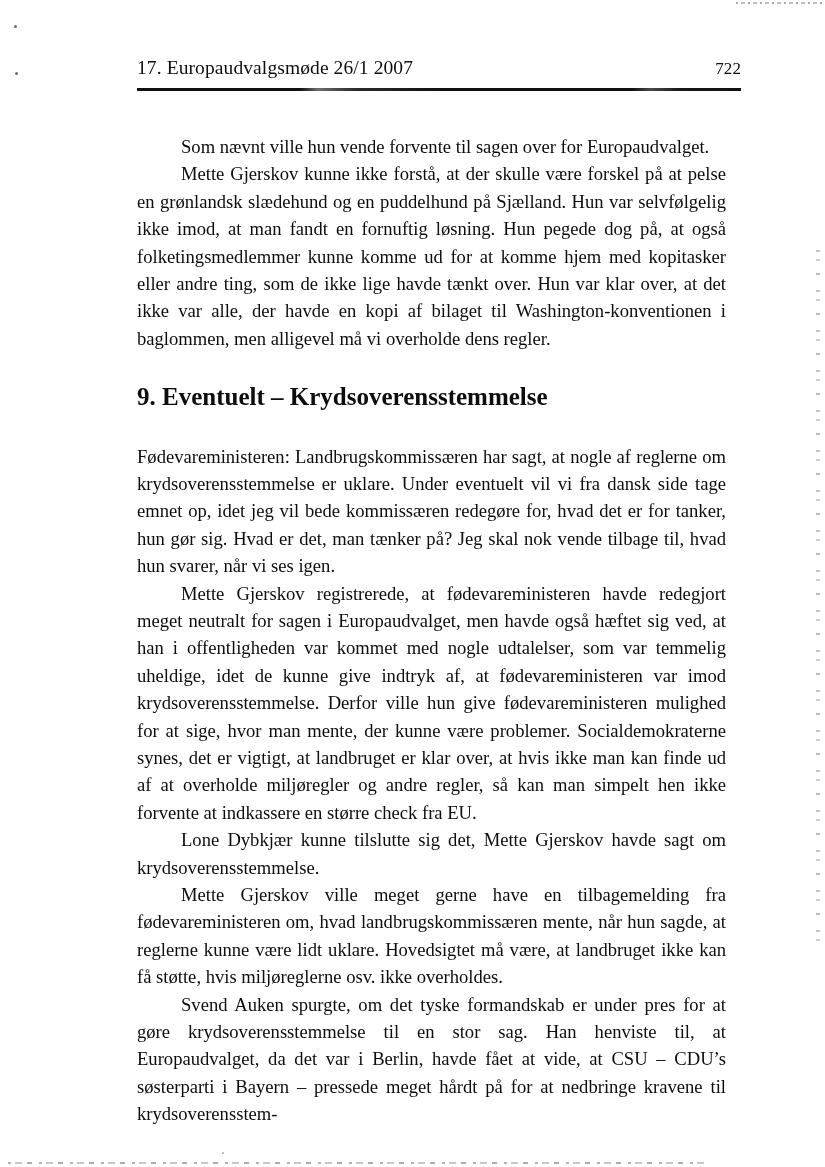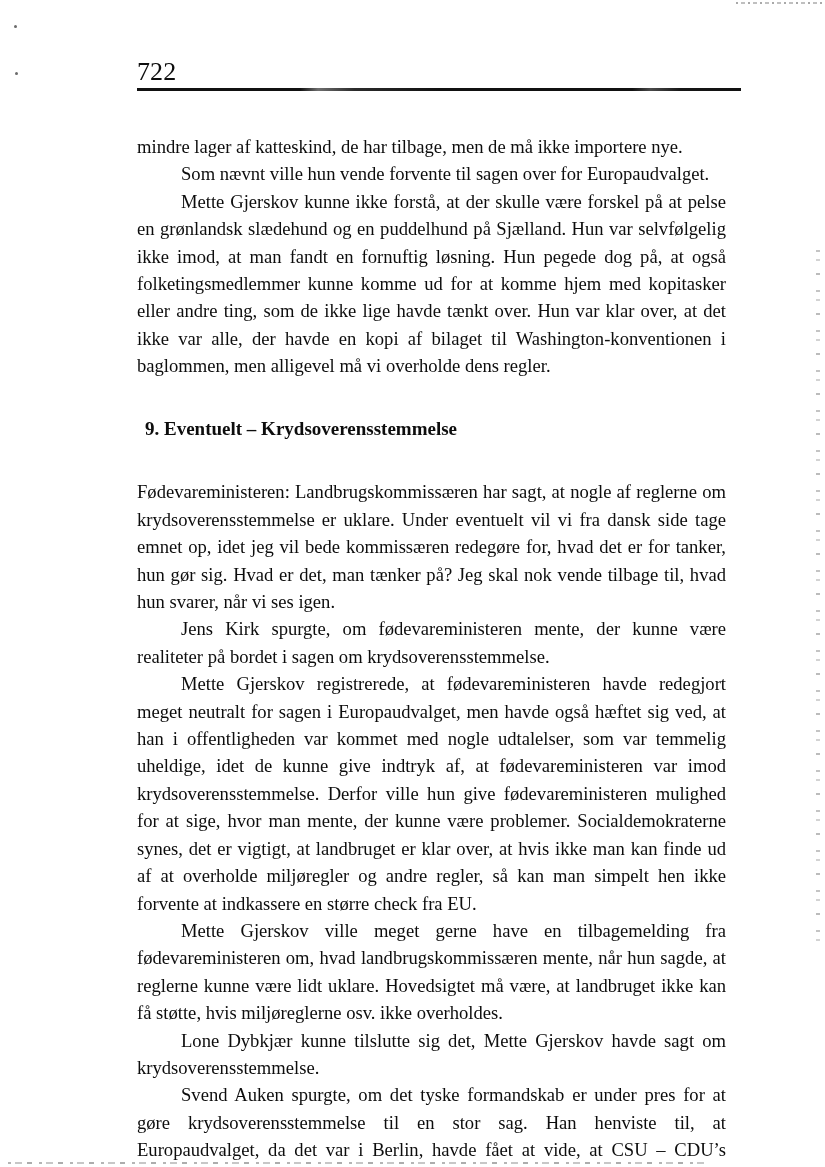--- a/index.html
+++ b/index.html
@@ -124,6 +124,7 @@
   <div class="edge-speckle-right"></div>
 
   <div class="running-head">
+    <span class="title">17. Europaudvalgsmøde 26/1 2007</span>
     <span class="folio">722</span>
   </div>
   <div class="head-rule"></div>

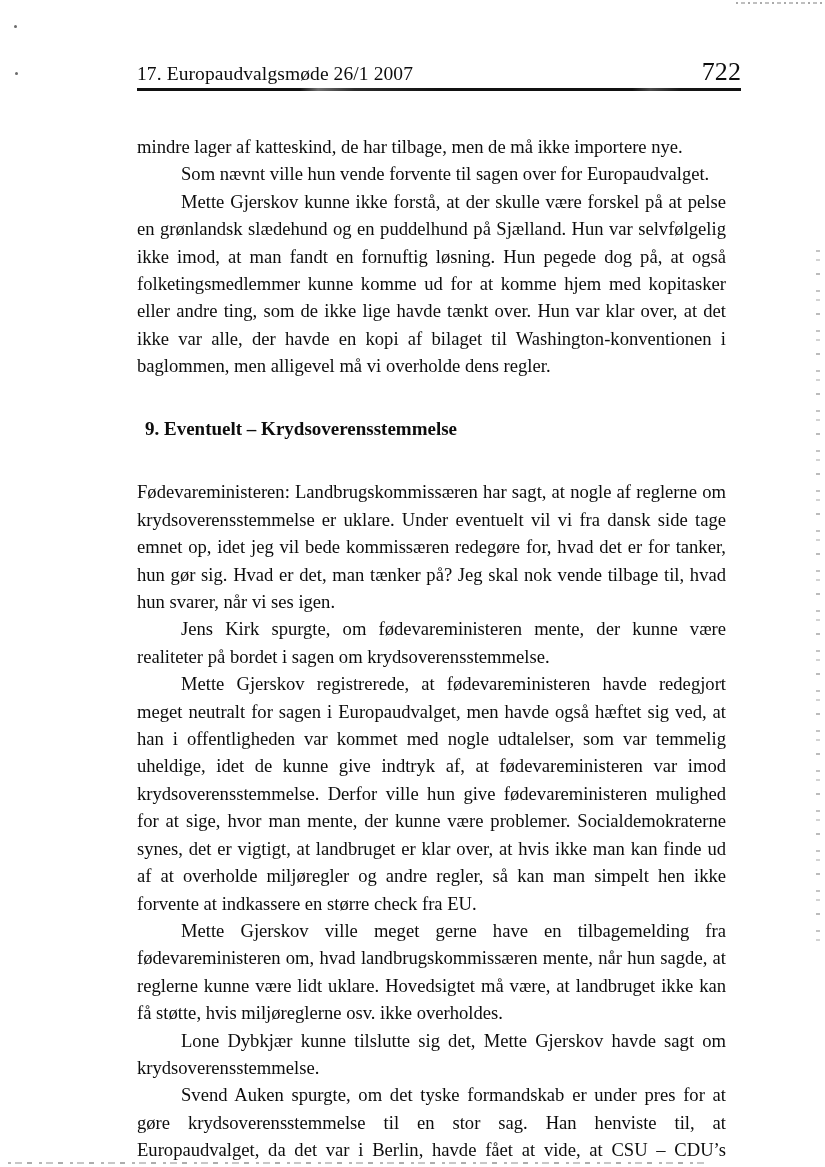--- a/index.html
+++ b/index.html
@@ -69,7 +69,7 @@
     line-height: 1.2;
     letter-spacing: .1px;
   }
-  .running-head .folio { font-size: 26px; }
+  .running-head .folio { font-size: 17px; }
 
   .head-rule {
     position: absolute;

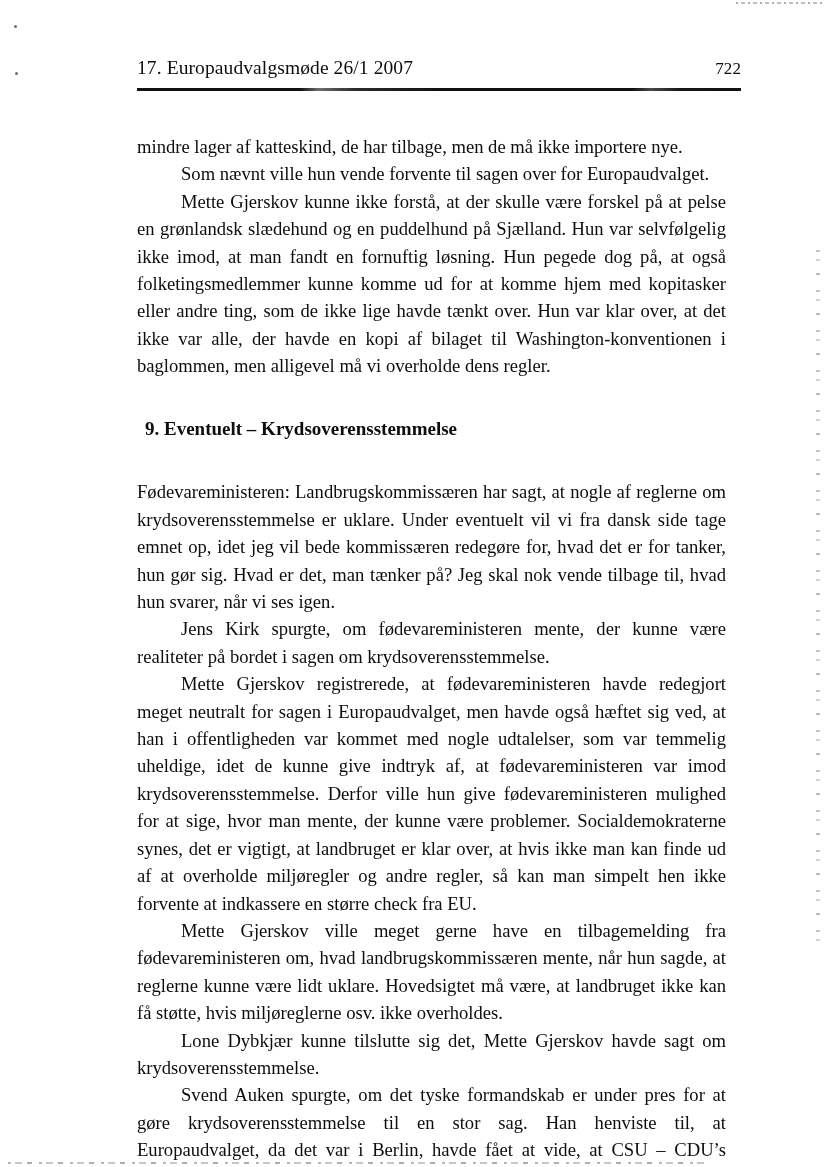--- a/index.html
+++ b/index.html
@@ -131,9 +131,6 @@
 
   <div class="body">
 
-    <p class="noindent">
-      <span>mindre lager af katteskind, de har tilbage, men de må ikke importere nye.</span>
-    </p>
 
     <p class="indent">
       <span>Som nævnt ville hun vende forvente til sagen over for Europaudvalget.</span>

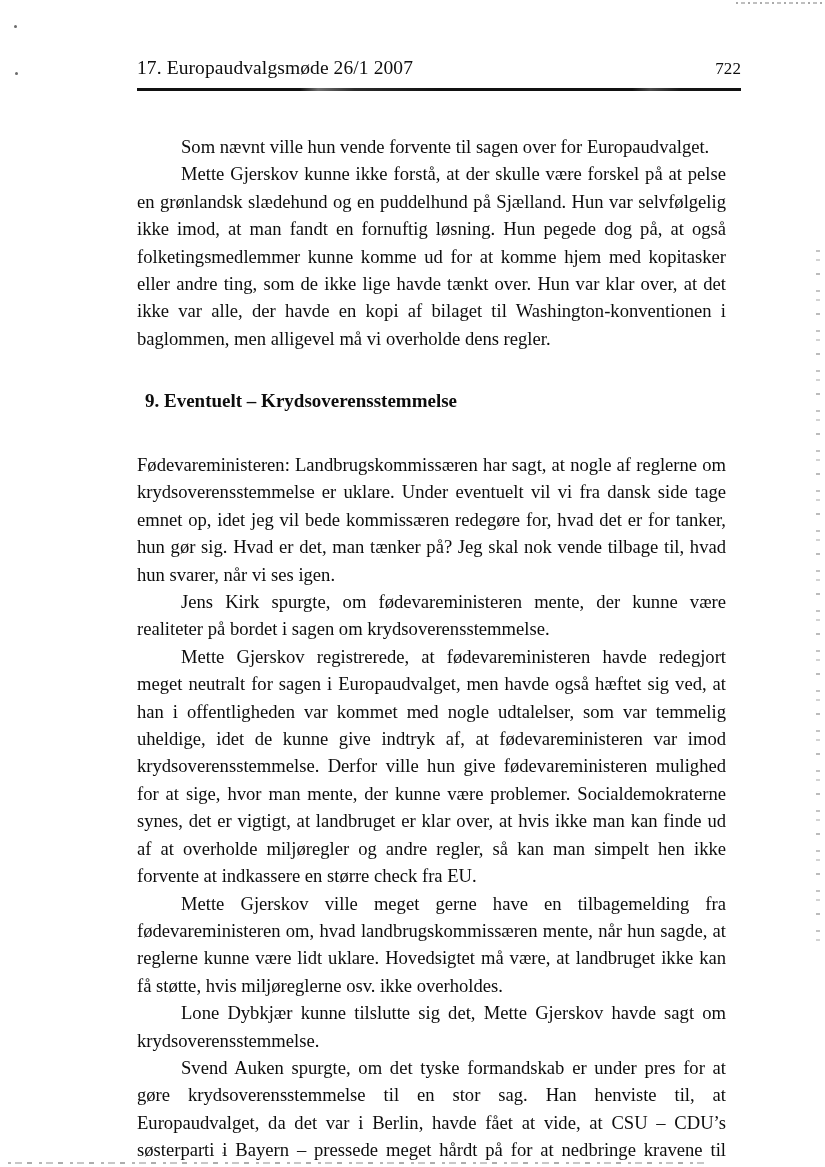--- a/index.html
+++ b/index.html
@@ -101,8 +101,8 @@
   .body .nm { font-weight: normal; }
 
   h2.section {
-    margin: 8px;
-    font-size: 19px;
+    margin: 0;
+    font-size: 25px;
     font-weight: bold;
     line-height: 1.25;
     text-align: left;

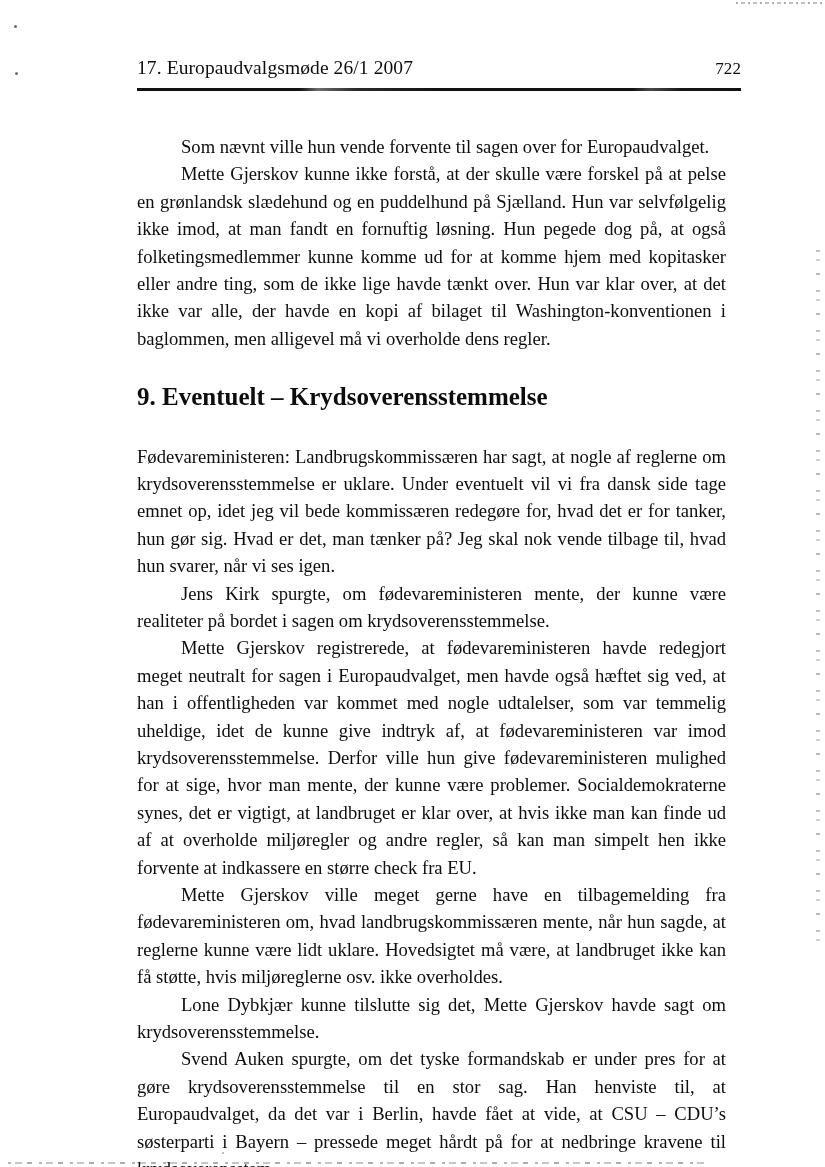--- a/index.html
+++ b/index.html
@@ -151,9 +151,6 @@
       <span class="nm">Fødevareministeren:</span><span> Landbrugskommissæren har sagt, at nogle af reglerne om krydsoverensstemmelse er uklare. Under eventuelt vil vi fra dansk side tage emnet op, idet jeg vil bede kommissæren redegøre for, hvad det er for tanker, hun gør sig. Hvad er det, man tænker på? Jeg skal nok vende tilbage til, hvad hun svarer, når vi ses igen.</span>
     </p>
 
-    <p class="indent">
-      <span class="nm">Jens Kirk</span><span> spurgte, om fødevareministeren mente, der kunne være realiteter på bordet i sagen om krydsoverensstemmelse.</span>
-    </p>
 
     <p class="indent">
       <span class="nm">Mette Gjerskov</span><span> registrerede, at fødevareministeren havde redegjort meget neutralt for sagen i Europaudvalget, men havde også hæftet sig ved, at han i offentligheden var kommet med nogle udtalelser, som var temmelig uheldige, idet de kunne give indtryk af, at fødevareministeren var imod krydsoverensstemmelse. Derfor ville hun give fødevareministeren mulighed for at sige, hvor man mente, der kunne være problemer. Socialdemokraterne synes, det er vigtigt, at landbruget er klar over, at hvis ikke man kan finde ud af at overholde miljøregler og andre regler, så kan man simpelt hen ikke forvente at indkassere en større check fra EU.</span>

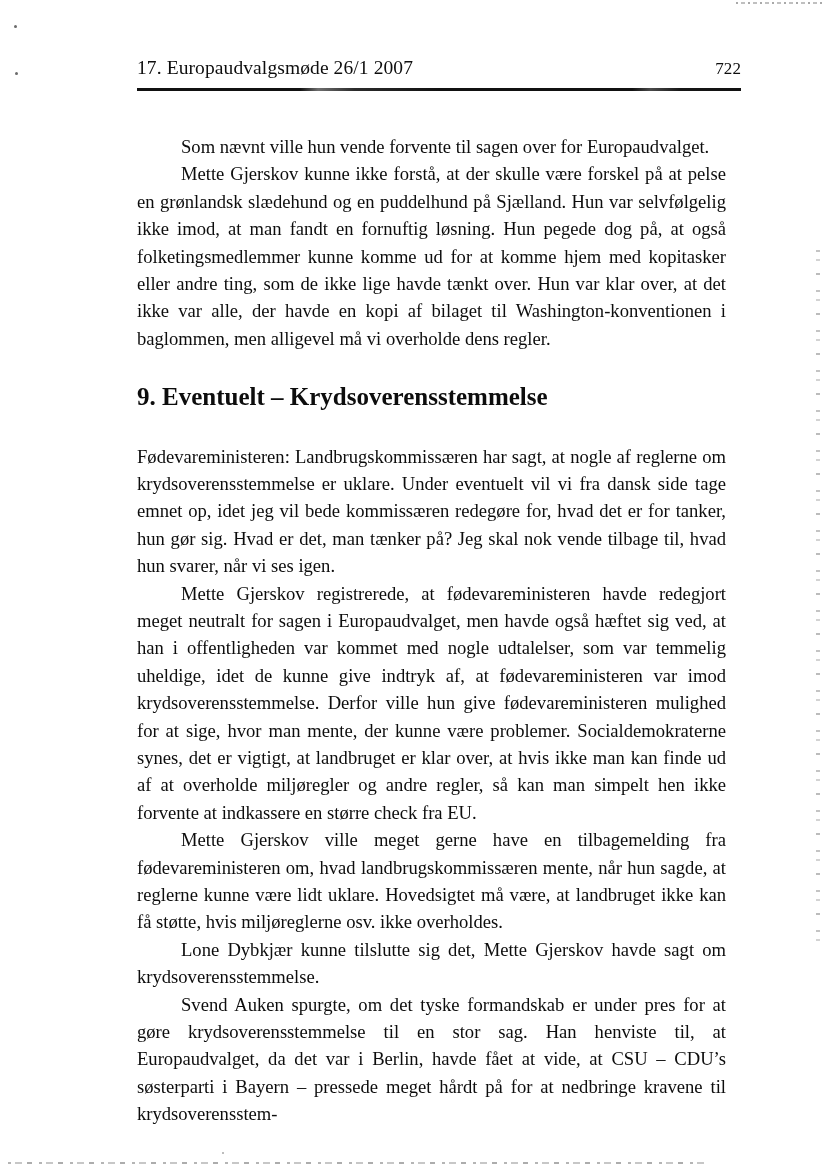--- a/index.html
+++ b/index.html
@@ -157,11 +157,11 @@
     </p>
 
     <p class="indent">
-      <span>Mette Gjerskov ville meget gerne have en tilbagemelding fra fødevareministeren om, hvad landbrugskommissæren mente, når hun sagde, at reglerne kunne være lidt uklare. Hovedsigtet må være, at landbruget ikke kan få støtte, hvis miljøreglerne osv. ikke overholdes.</span>
+      <span class="nm">Lone Dybkjær</span><span> kunne tilslutte sig det, Mette Gjerskov havde sagt om krydsoverensstemmelse.</span>
     </p>
 
     <p class="indent">
-      <span class="nm">Lone Dybkjær</span><span> kunne tilslutte sig det, Mette Gjerskov havde sagt om krydsoverensstemmelse.</span>
+      <span>Mette Gjerskov ville meget gerne have en tilbagemelding fra fødevareministeren om, hvad landbrugskommissæren mente, når hun sagde, at reglerne kunne være lidt uklare. Hovedsigtet må være, at landbruget ikke kan få støtte, hvis miljøreglerne osv. ikke overholdes.</span>
     </p>
 
     <p class="indent">

